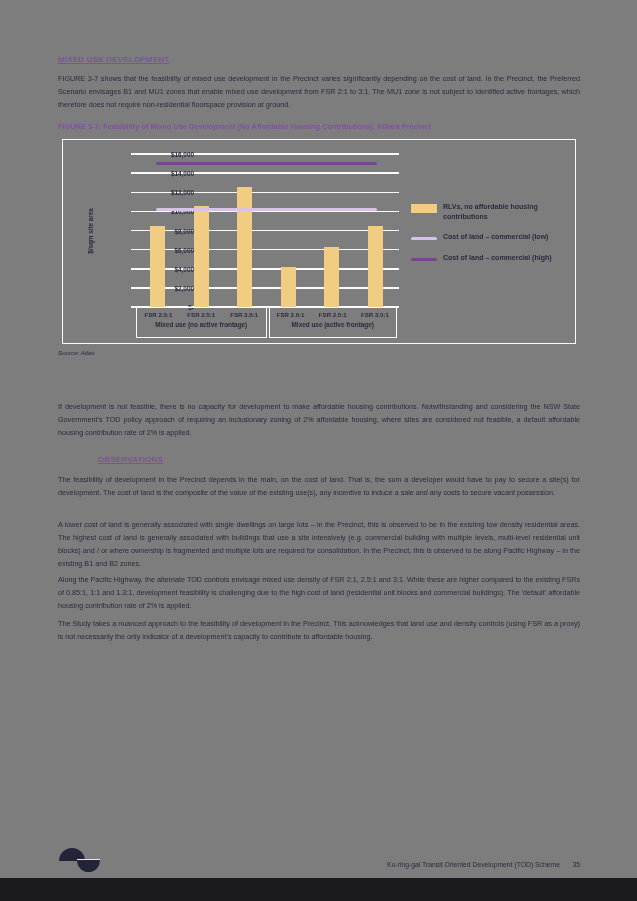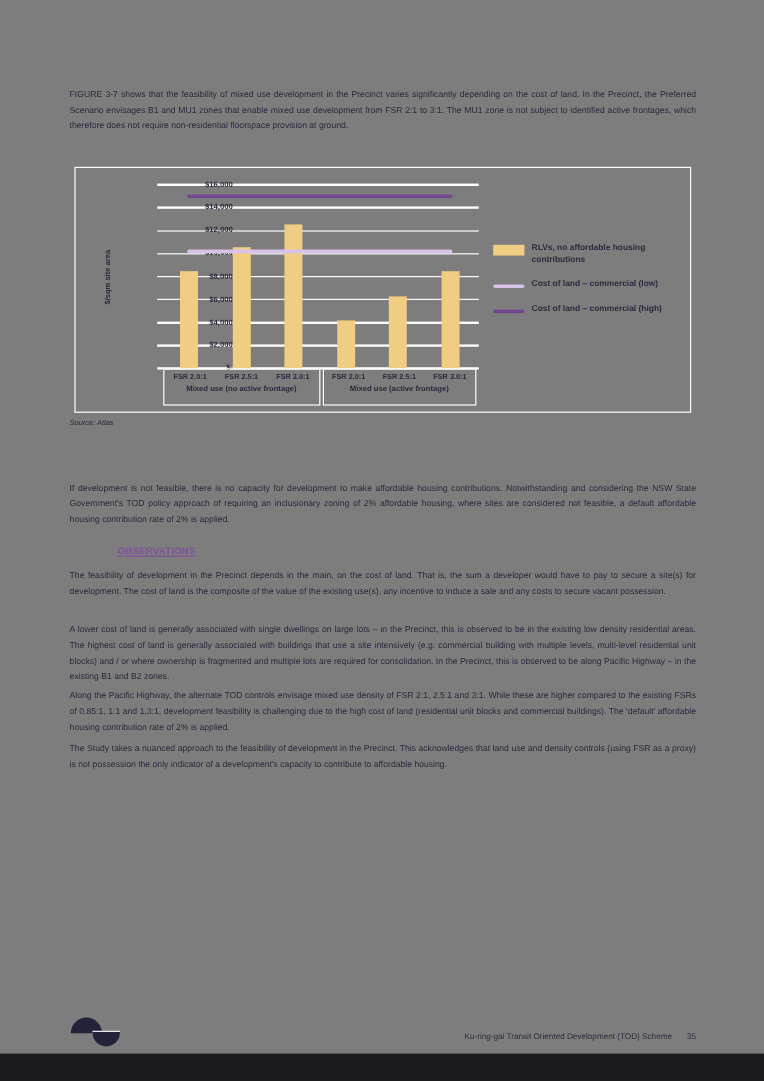--- a/index.html
+++ b/index.html
@@ -45,6 +45,7 @@
 
 <div class="page">
 
+  <h1 class="sec content" style="top:55px;">MIXED USE DEVELOPMENT</h1>
 
   <p class="body content" style="top:72px;">FIGURE 3-7 shows that the feasibility of mixed use development in the Precinct varies significantly depending on the cost of land. In the Precinct, the Preferred Scenario envisages B1 and MU1 zones that enable mixed use development from FSR 2:1 to 3:1. The MU1 zone is not subject to identified active frontages, which therefore does not require non-residential floorspace provision at ground.</p>
 

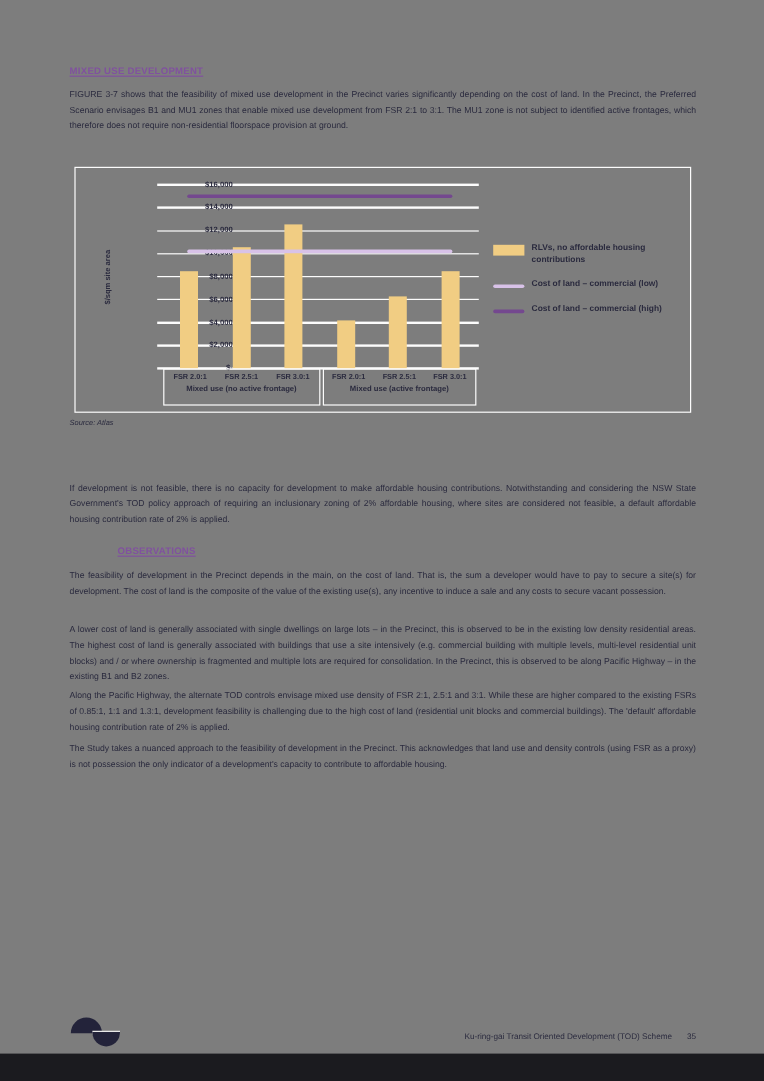--- a/index.html
+++ b/index.html
@@ -49,6 +49,7 @@
 
   <p class="body content" style="top:72px;">FIGURE 3-7 shows that the feasibility of mixed use development in the Precinct varies significantly depending on the cost of land. In the Precinct, the Preferred Scenario envisages B1 and MU1 zones that enable mixed use development from FSR 2:1 to 3:1. The MU1 zone is not subject to identified active frontages, which therefore does not require non-residential floorspace provision at ground.</p>
 
+  <div class="caption content" style="top:122px;">FIGURE 3-7: Feasibility of Mixed Use Development (No Affordable Housing Contributions), Killara Precinct</div>
 
   <div class="chart-box">
     <div class="y-title">$/sqm site area</div>

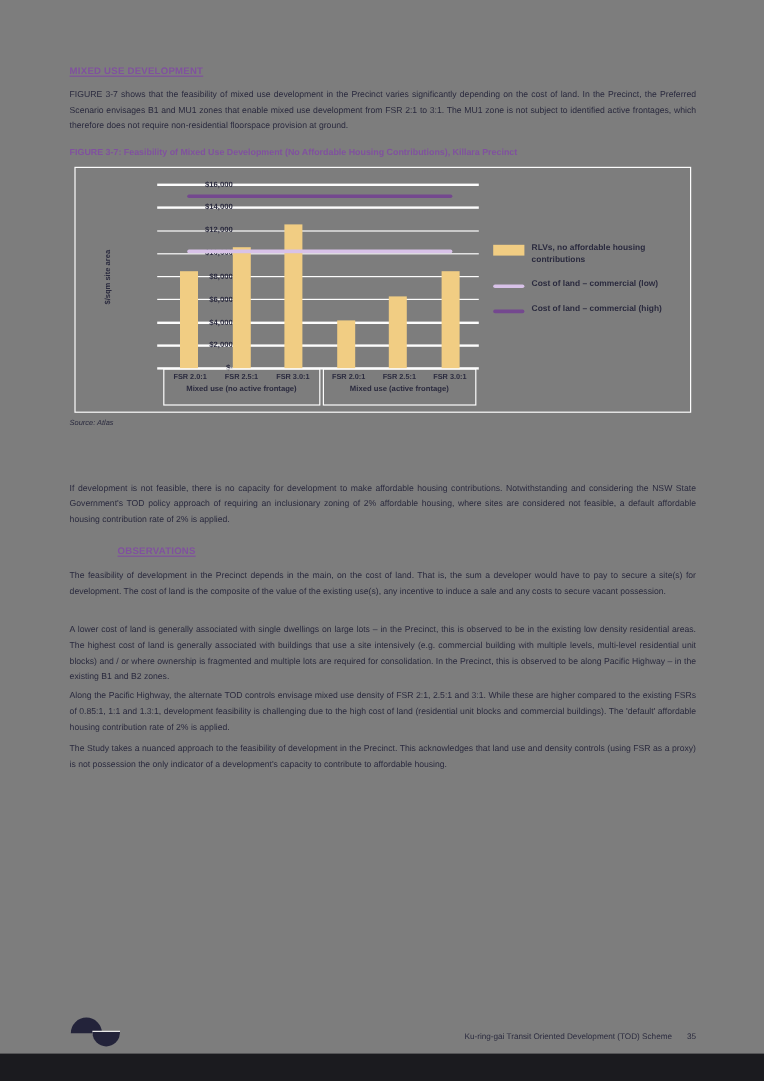--- a/index.html
+++ b/index.html
@@ -124,7 +124,7 @@
   <p class="body content" style="top:473px;">The feasibility of development in the Precinct depends in the main, on the cost of land. That is, the sum a developer would have to pay to secure a site(s) for development. The cost of land is the composite of the value of the existing use(s), any incentive to induce a sale and any costs to secure vacant possession.</p>
   <p class="body content" style="top:518px;">A lower cost of land is generally associated with single dwellings on large lots – in the Precinct, this is observed to be in the existing low density residential areas. The highest cost of land is generally associated with buildings that use a site intensively (e.g. commercial building with multiple levels, multi-level residential unit blocks) and / or where ownership is fragmented and multiple lots are required for consolidation. In the Precinct, this is observed to be along Pacific Highway – in the existing B1 and B2 zones.</p>
   <p class="body content" style="top:573px;">Along the Pacific Highway, the alternate TOD controls envisage mixed use density of FSR 2:1, 2.5:1 and 3:1. While these are higher compared to the existing FSRs of 0.85:1, 1:1 and 1.3:1, development feasibility is challenging due to the high cost of land (residential unit blocks and commercial buildings). The 'default' affordable housing contribution rate of 2% is applied.</p>
-  <p class="body content" style="top:617px;">The Study takes a nuanced approach to the feasibility of development in the Precinct. This acknowledges that land use and density controls (using FSR as a proxy) is not possession the only indicator of a development's capacity to contribute to affordable housing.</p>
+  <p class="body content" style="top:617px;">The Study takes a nuanced approach to the feasibility of development in the Precinct. This acknowledges that land use and density controls (using FSR as a proxy) is not necessarily the only indicator of a development's capacity to contribute to affordable housing.</p>
 
   <div class="logo">
     <div class="dome-up"></div>

